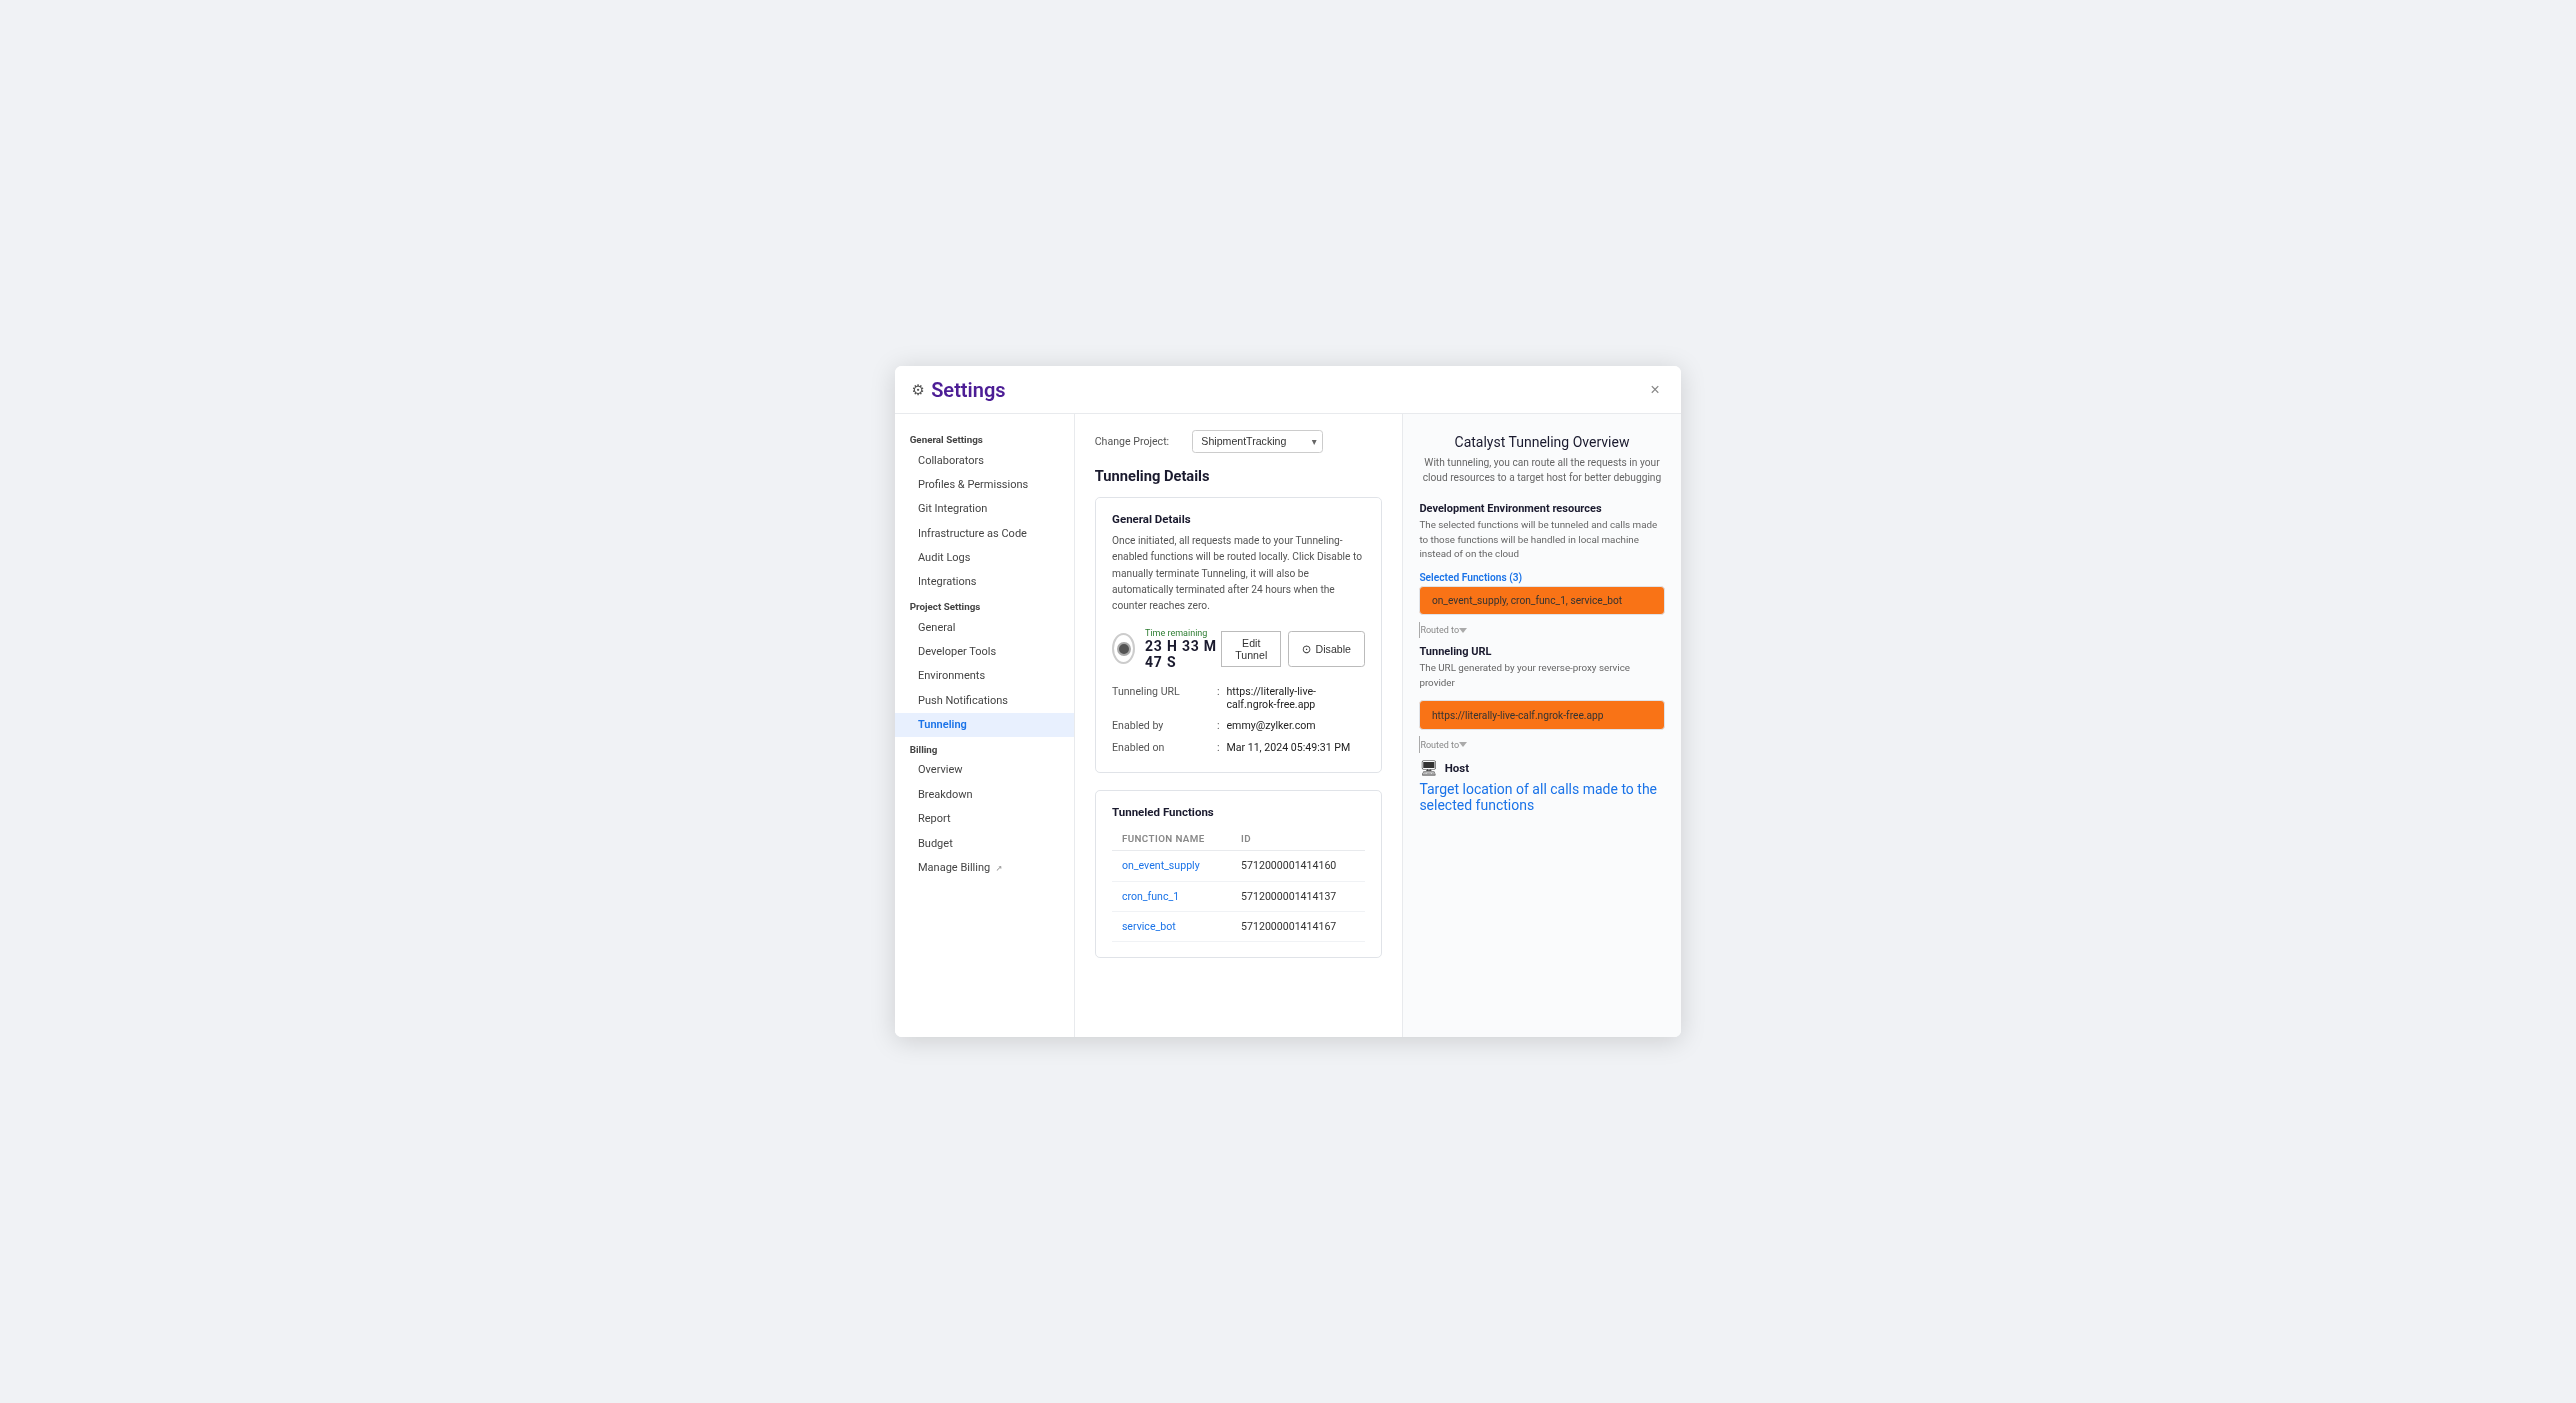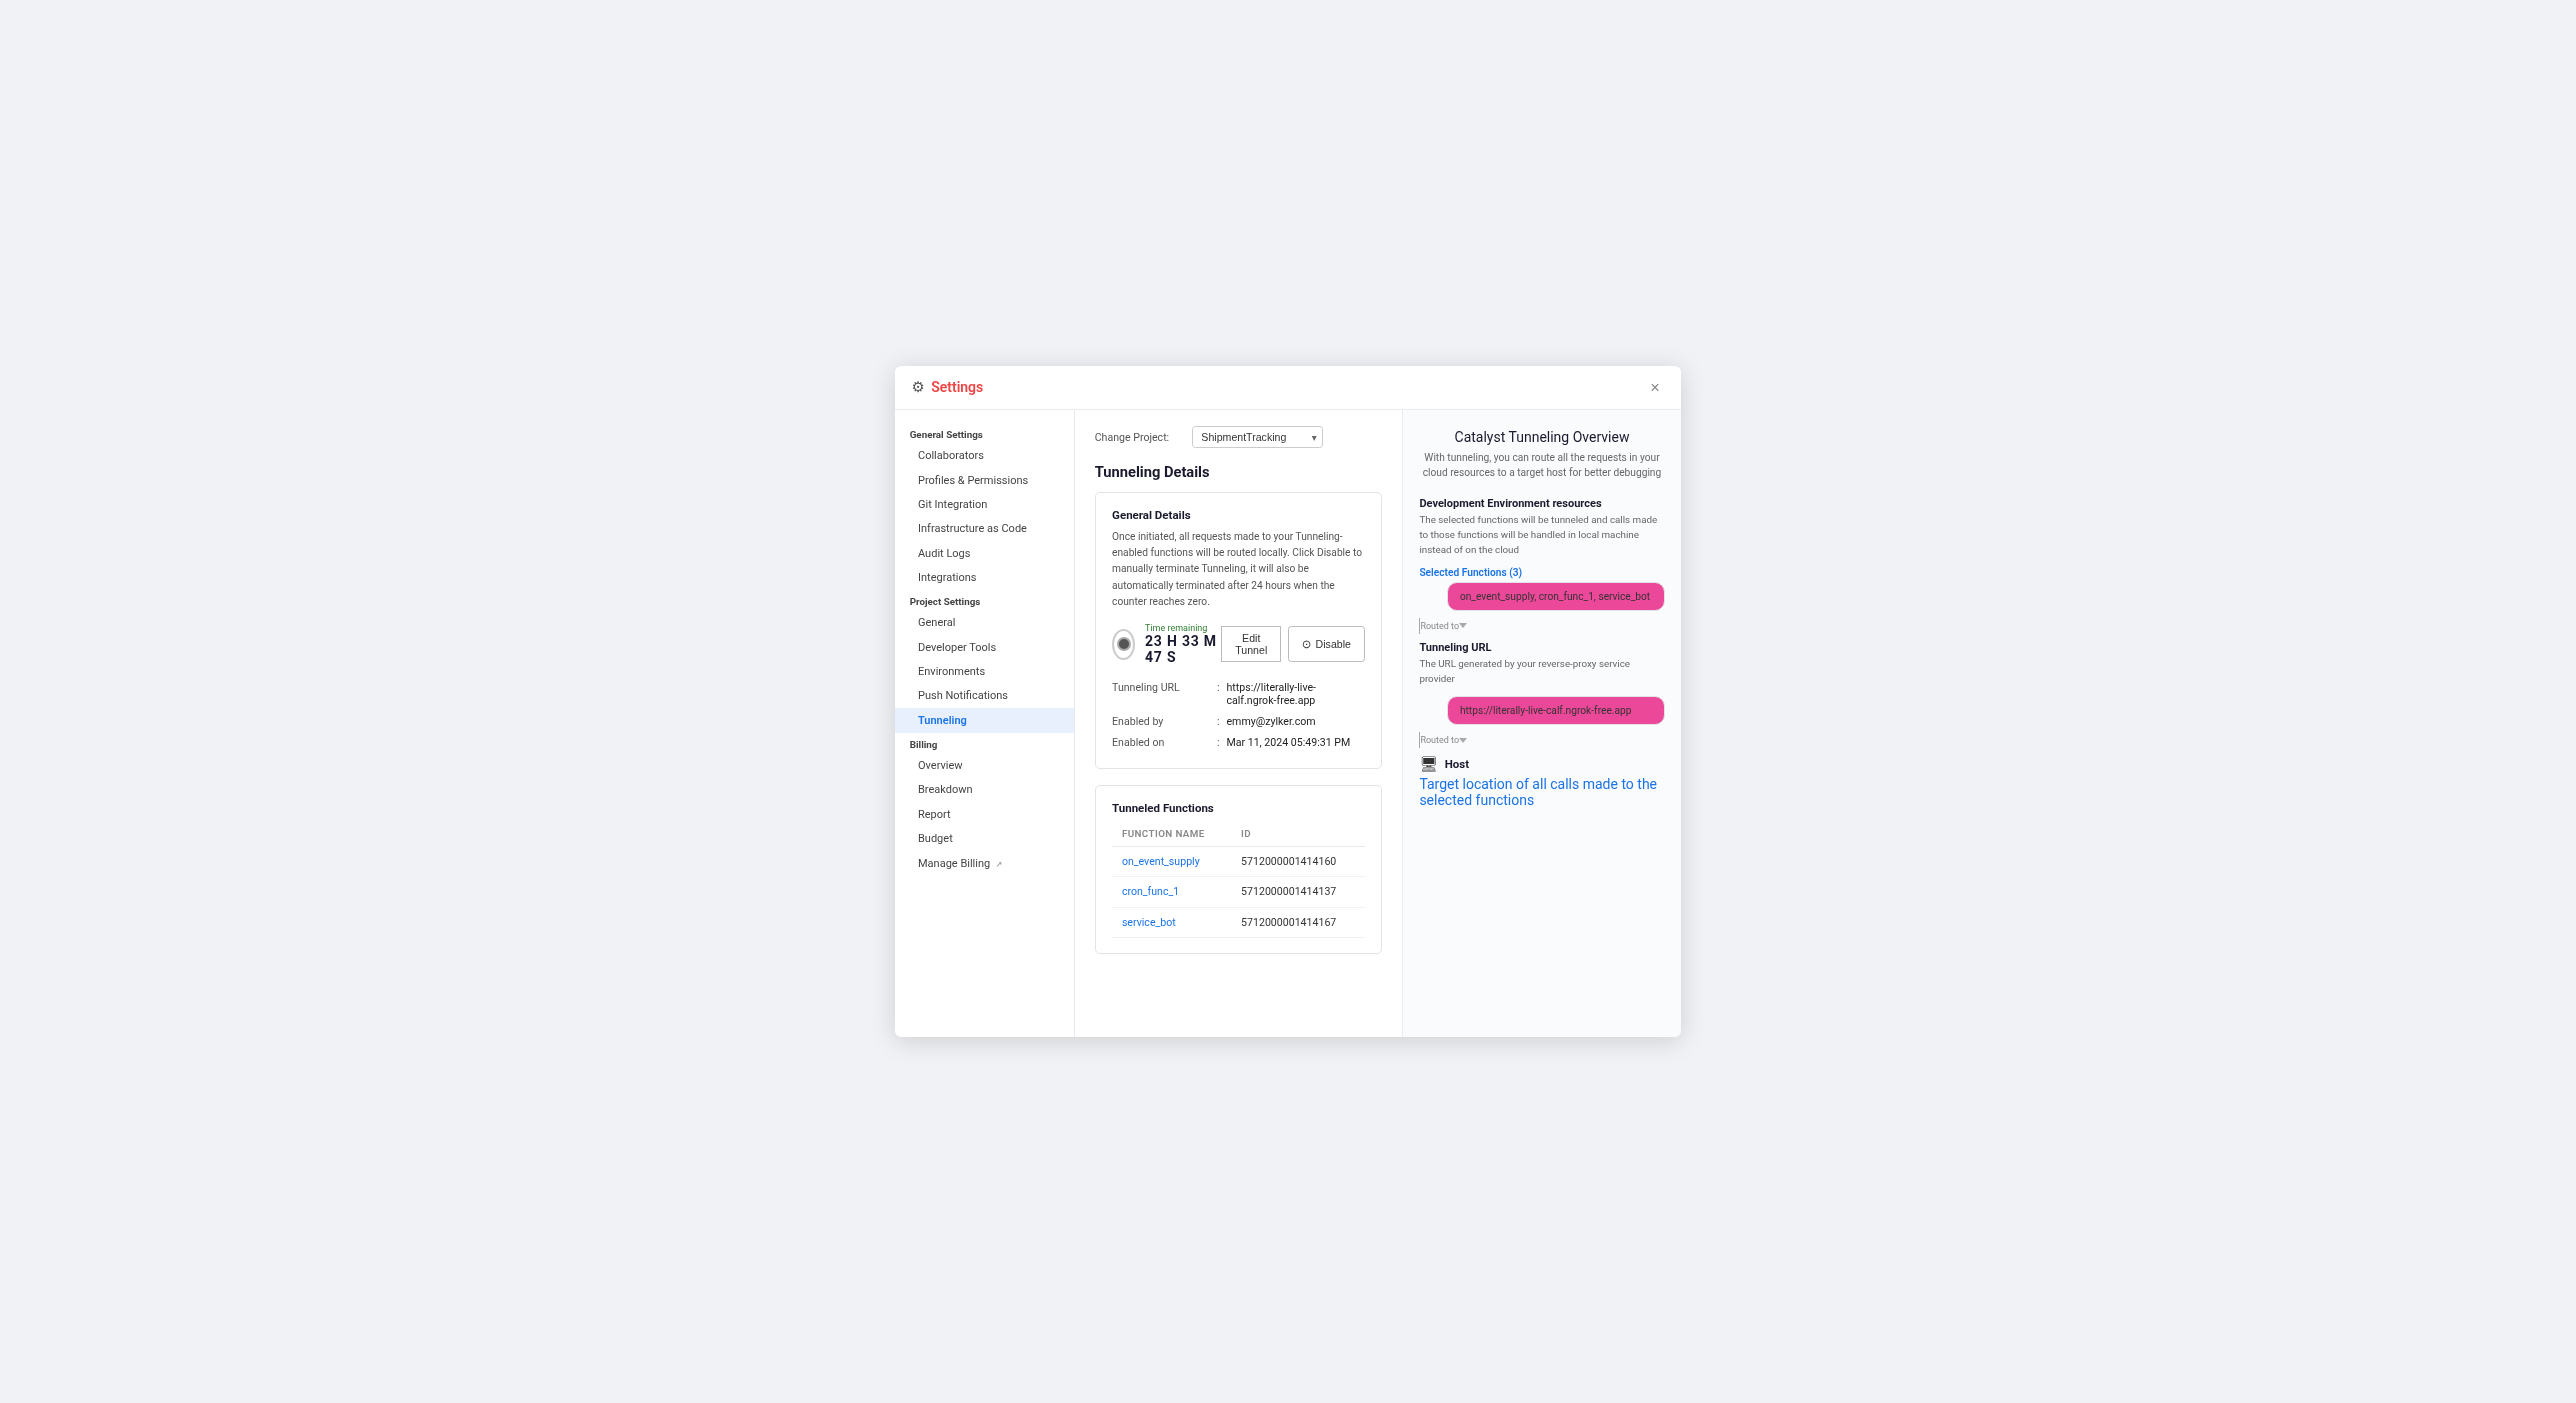--- a/index.html
+++ b/index.html
@@ -42,9 +42,9 @@
       color: #555;
     }
     .modal-title {
-      font-size: 14px;
+      font-size: 20px;
       font-weight: 600;
-      color: #ef4444;
+      color: #4c1d95;
     }
     .close-btn {
       background: none;

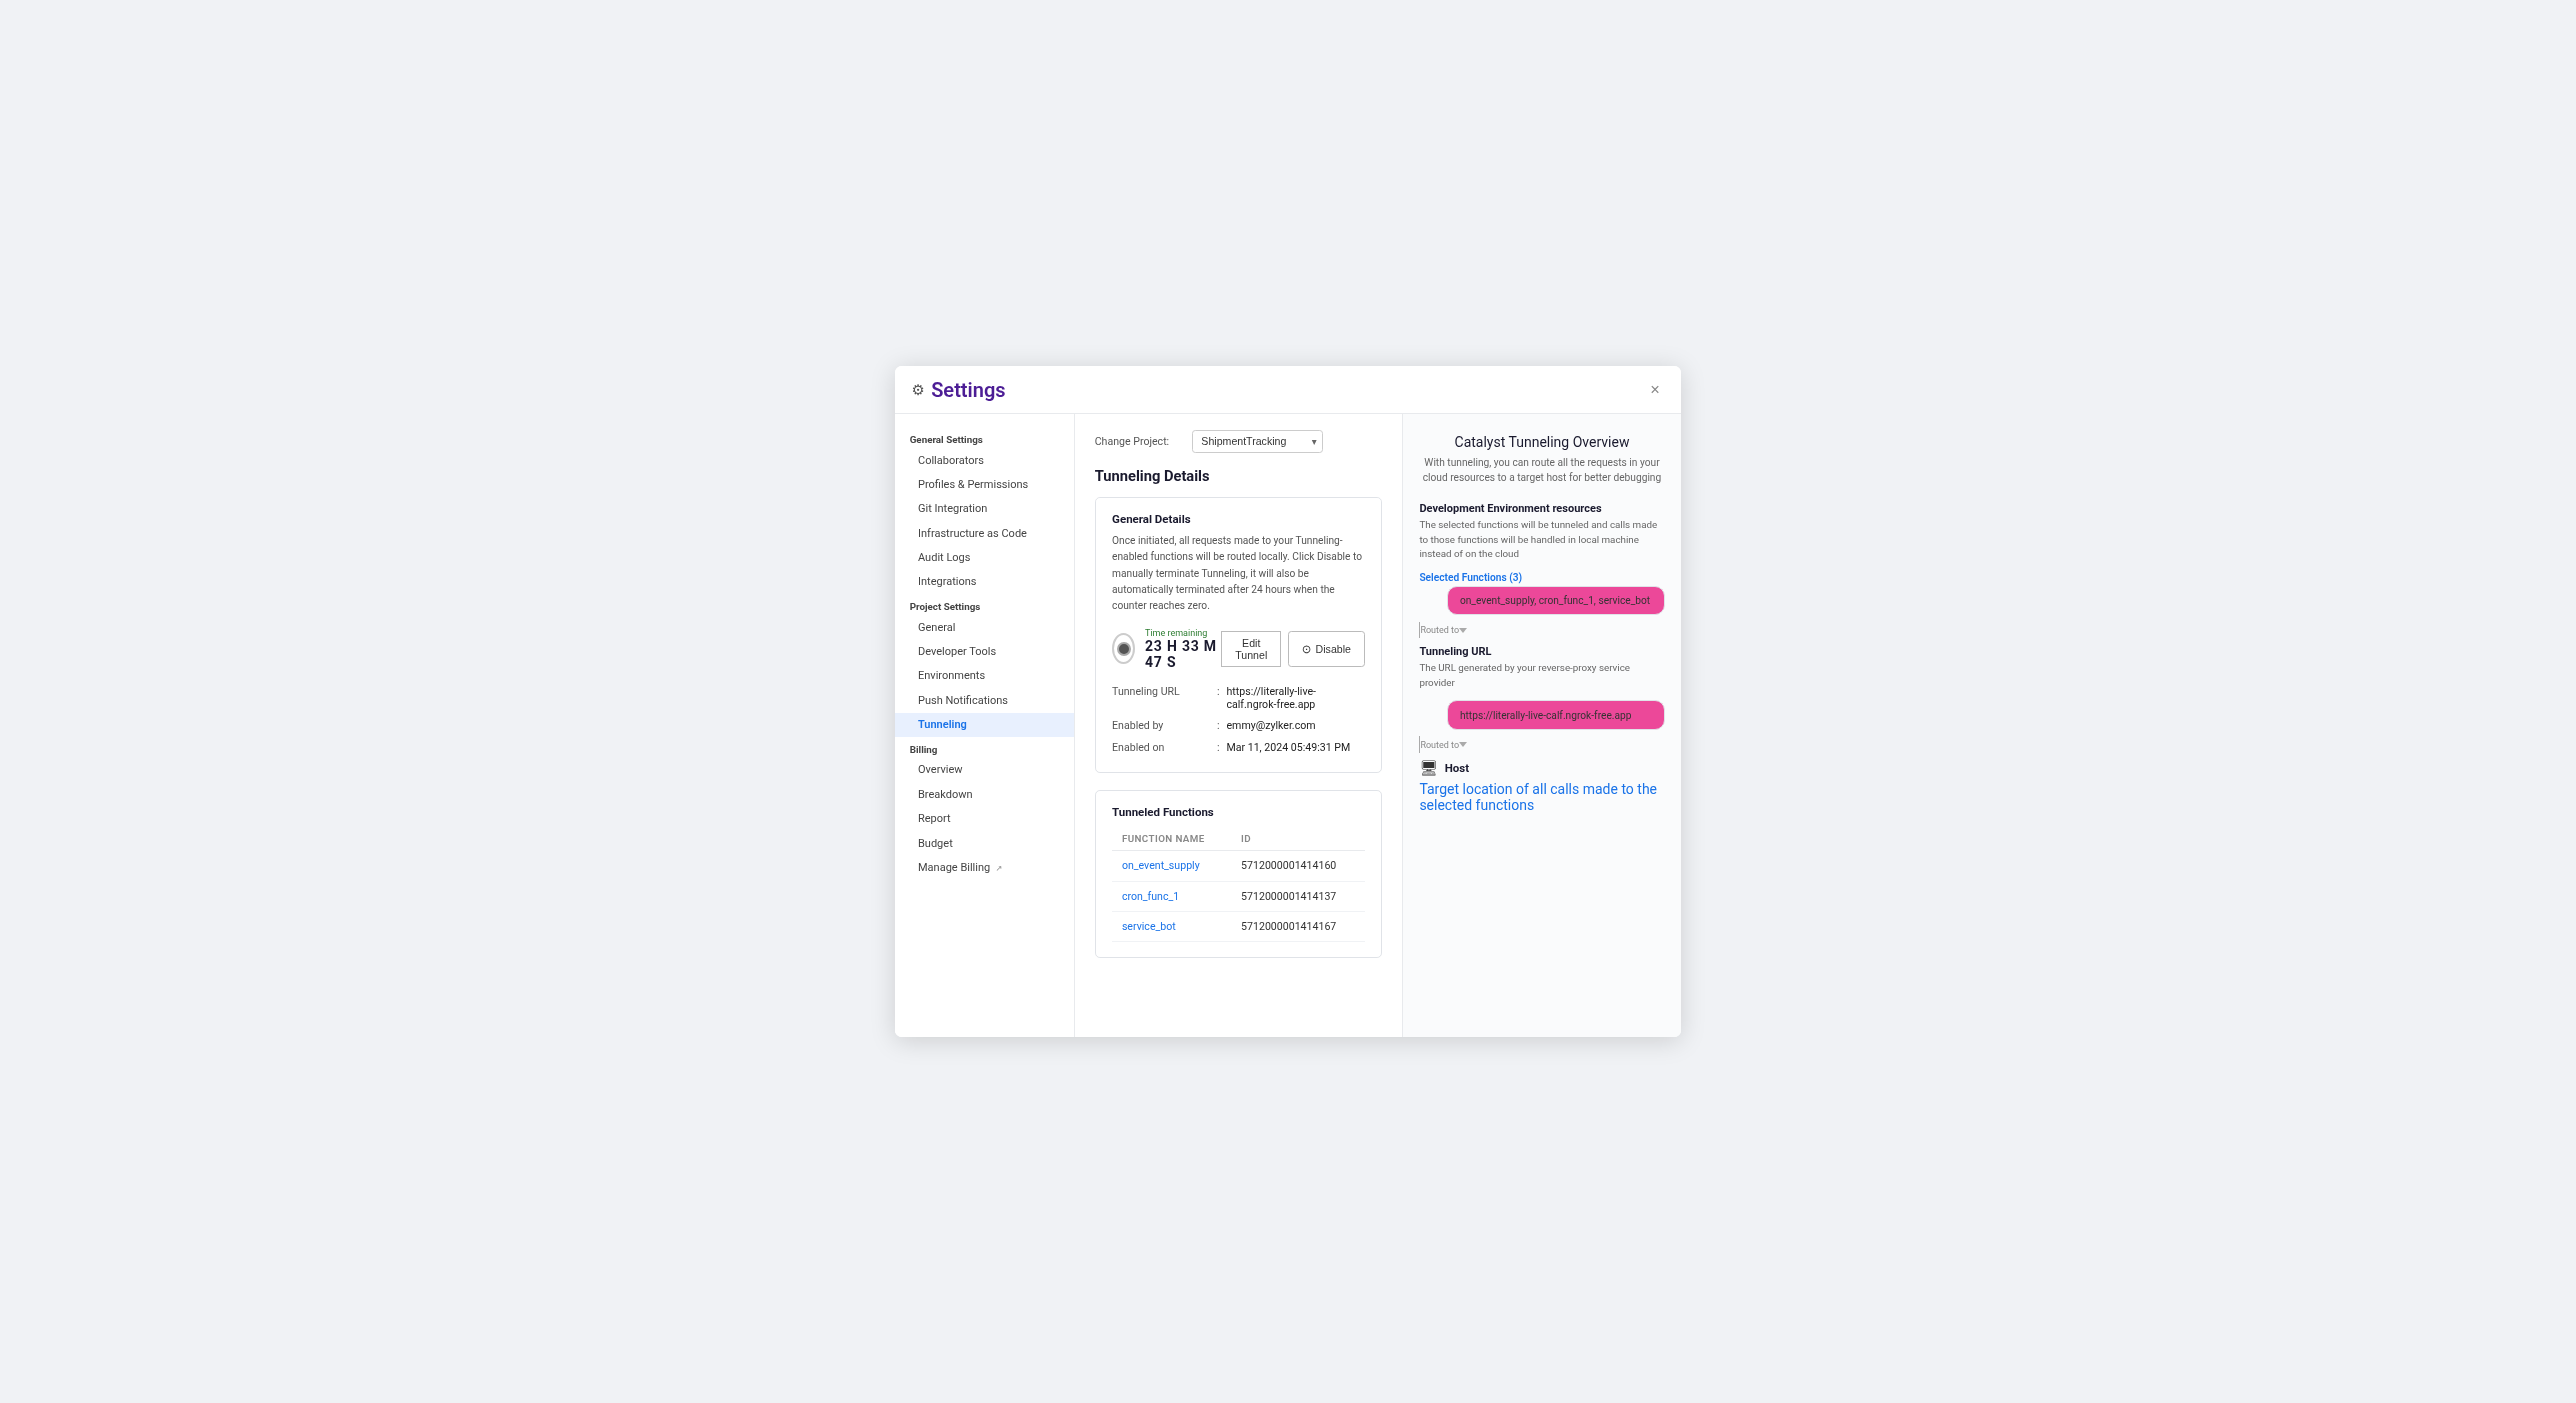--- a/index.html
+++ b/index.html
@@ -311,14 +311,13 @@
       margin-bottom: 3.3px;
     }
     .rp-box {
-      background: #ec4899;
+      background: #f97316;
       border: 0.8px solid #e0e3e8;
-      border-radius: 10px;
+      border-radius: 4px;
       padding: 8.2px 11.5px;
       font-size: 10.2px;
       color: #333;
       margin-bottom: 6.6px;
-      margin-left: 28px;
     }
     .routed-to-container {
       display: flex;

